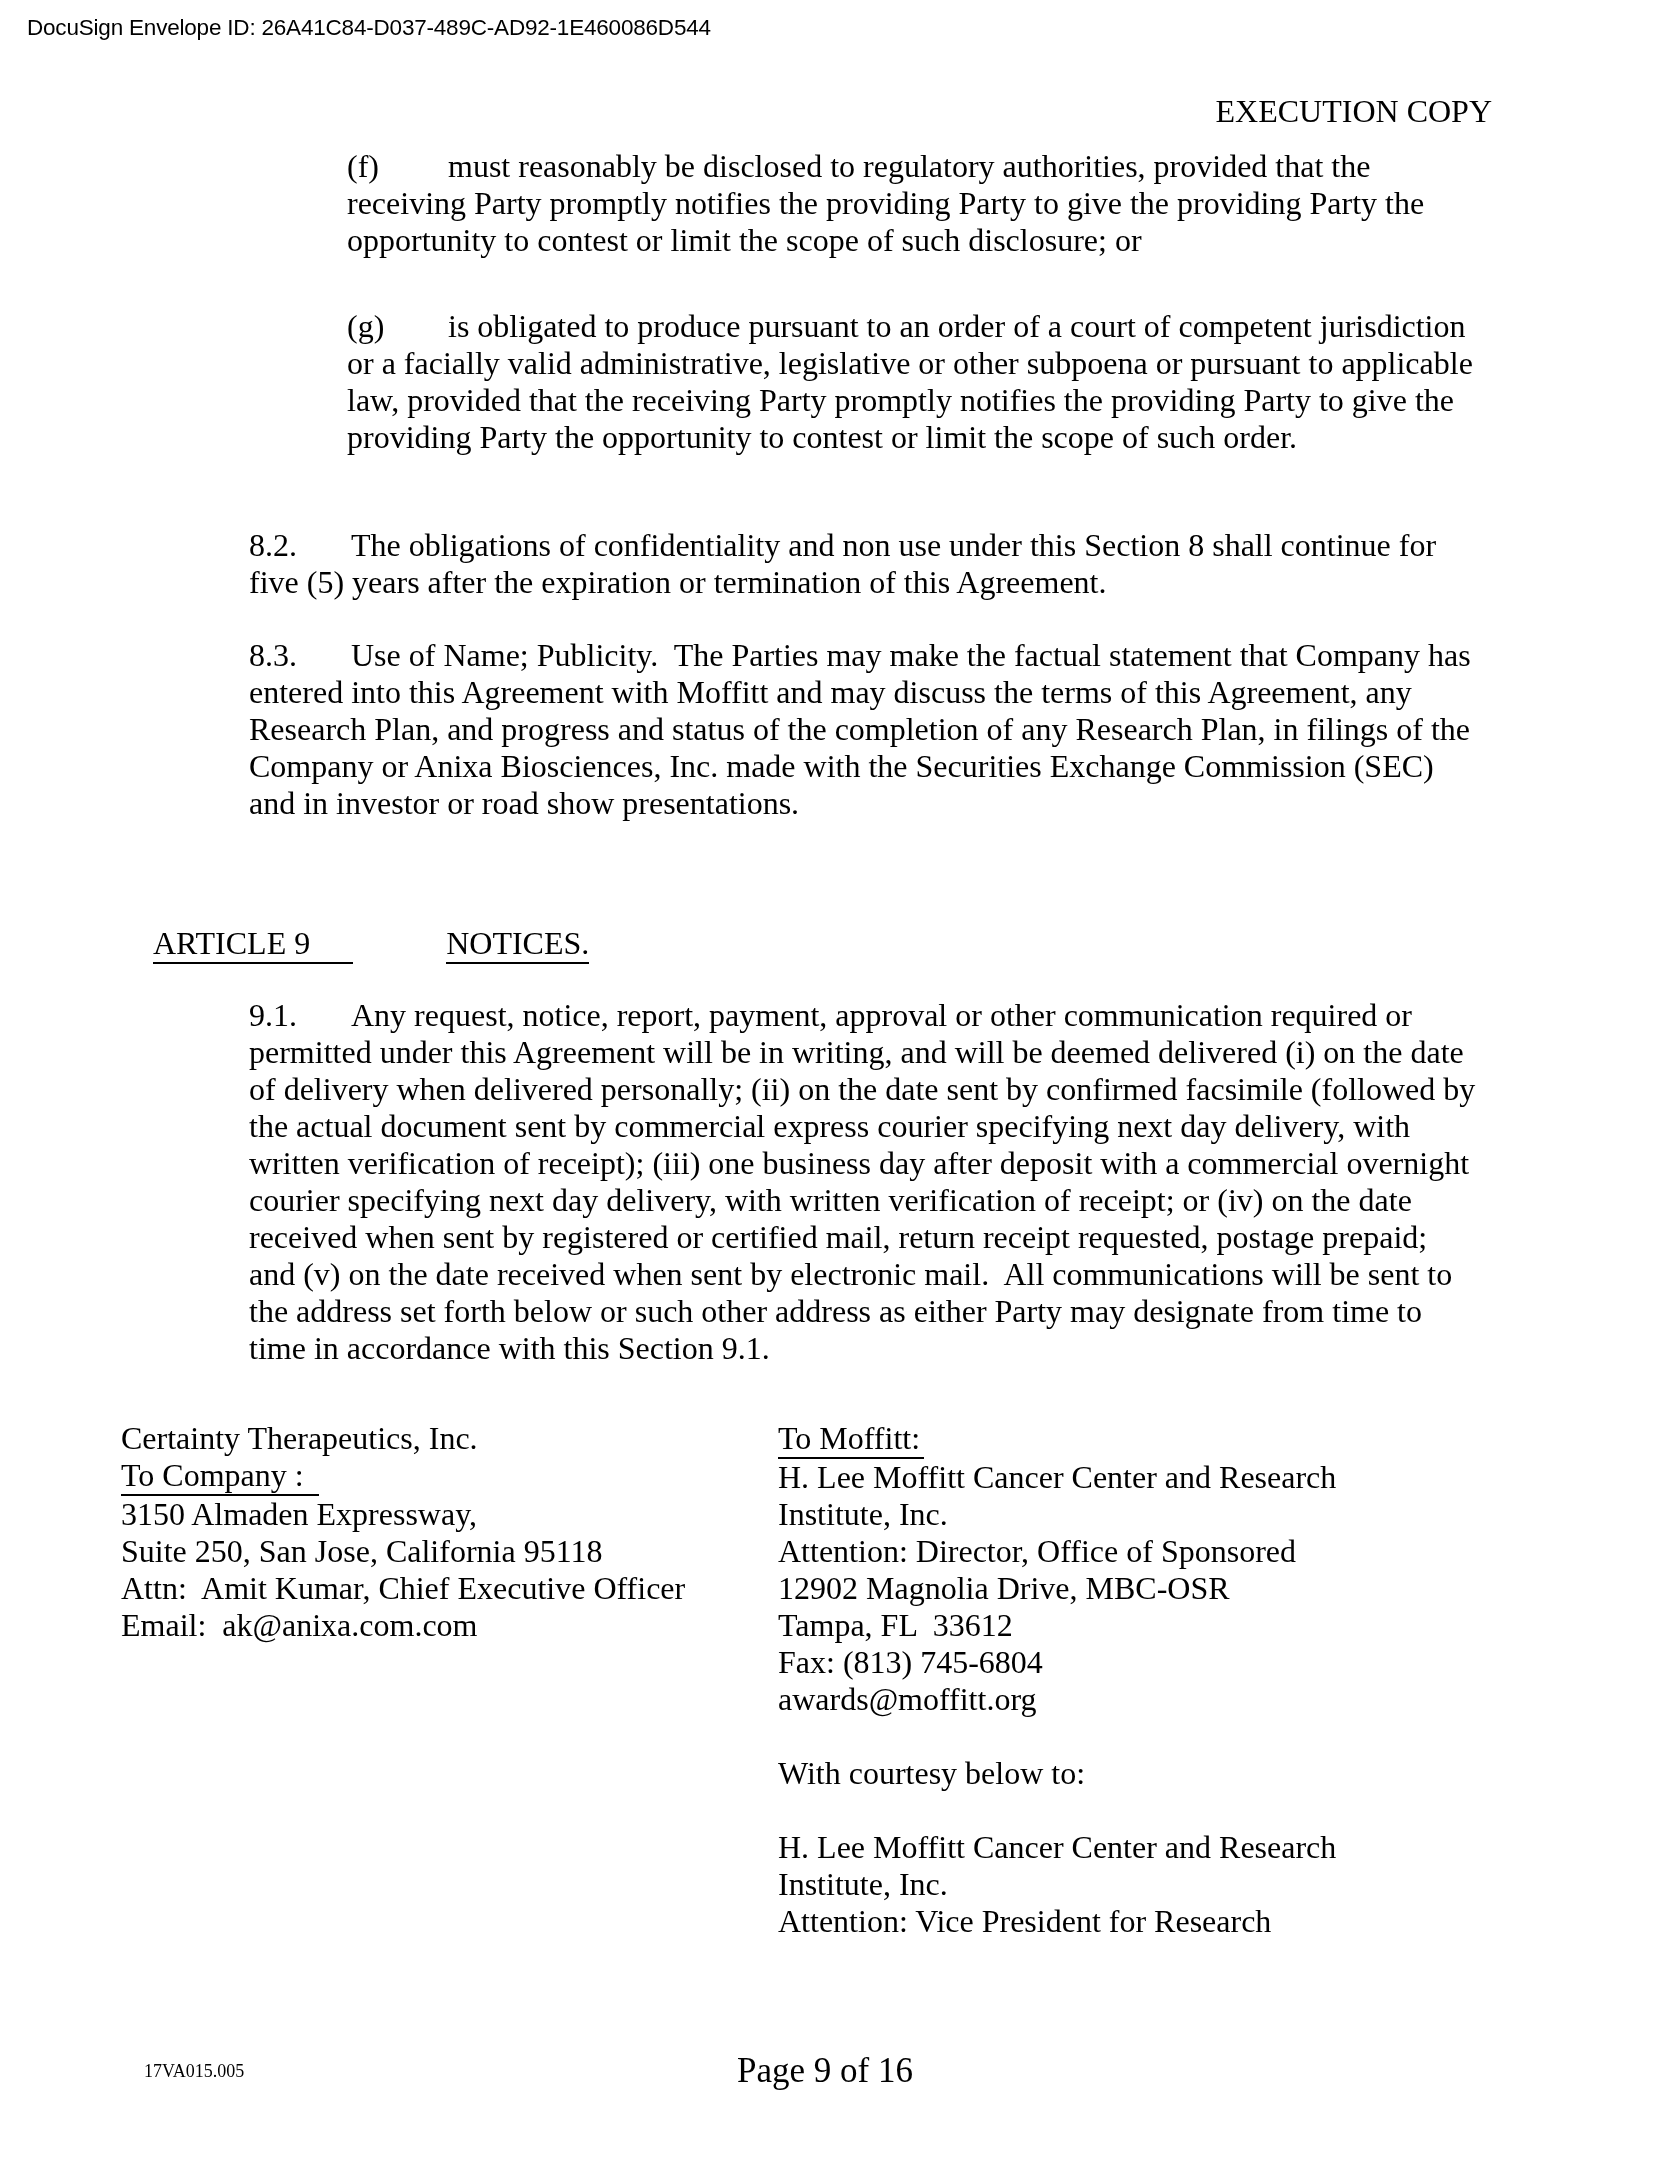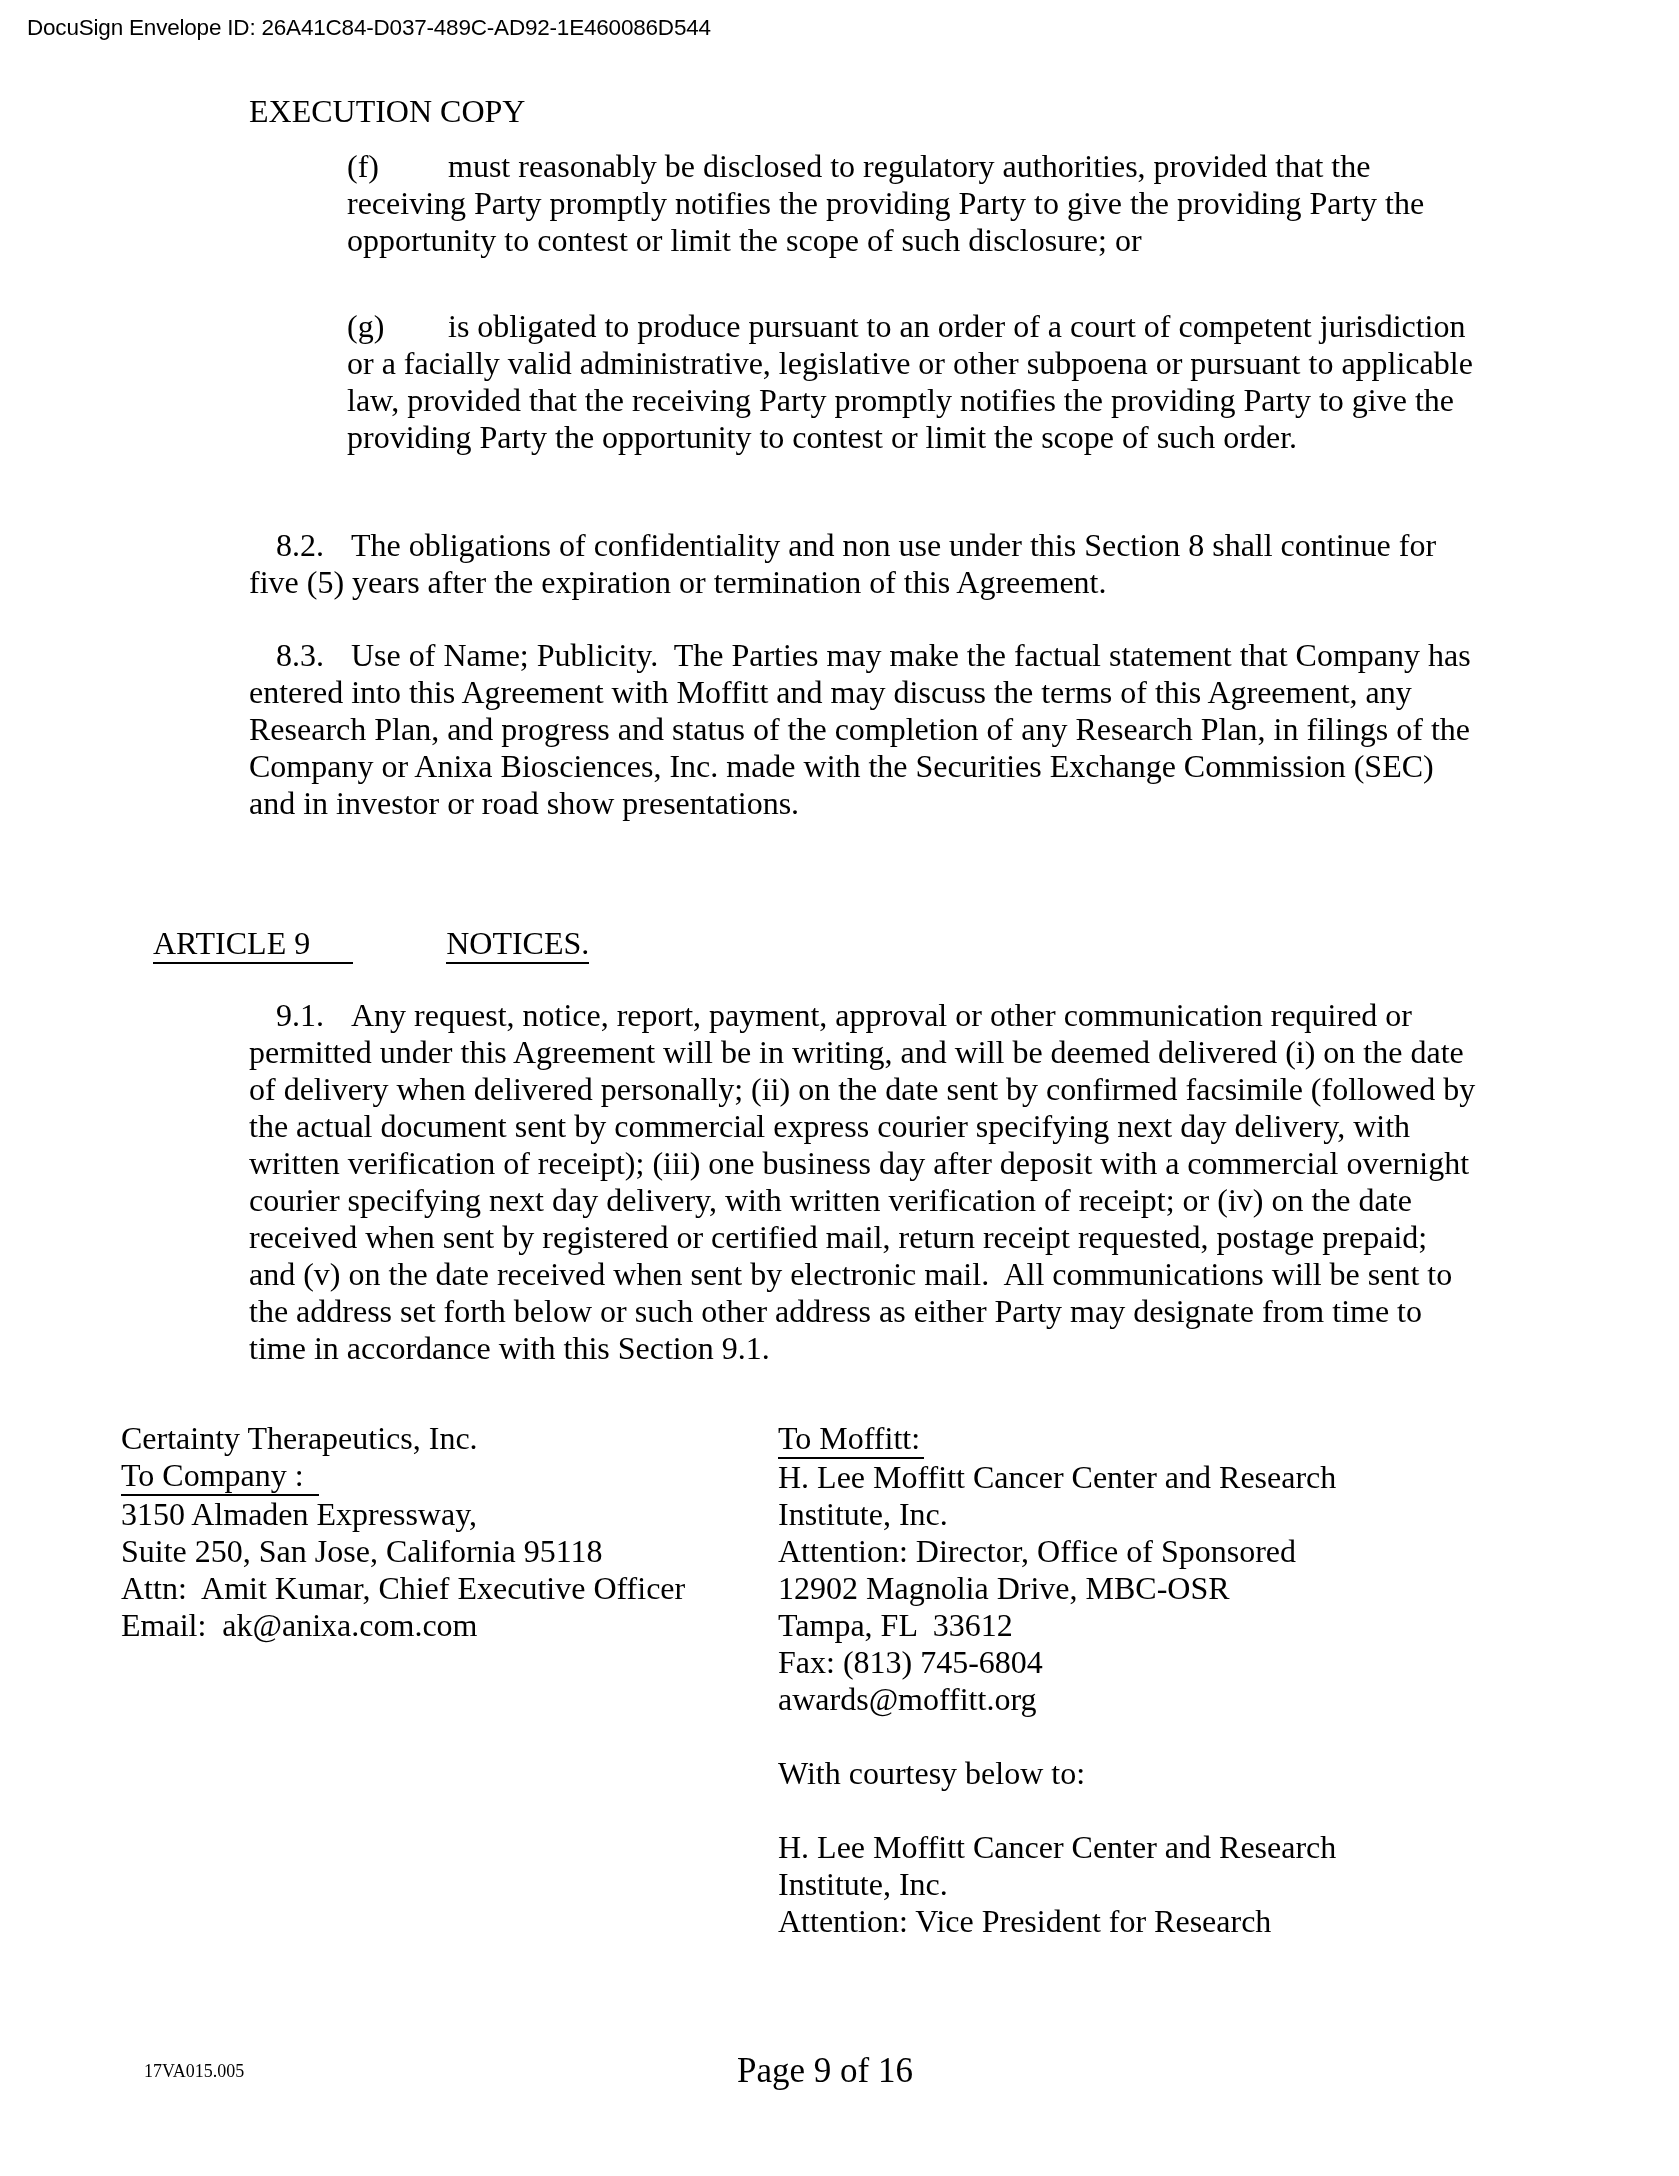--- a/index.html
+++ b/index.html
@@ -30,9 +30,9 @@
   .exec-copy {
     position: absolute;
     top: 93px;
-    left: 249px;
+    left: 261px;
     width: 1231px;
-    text-align: left;
+    text-align: right;
     white-space: pre;
   }
   .para {

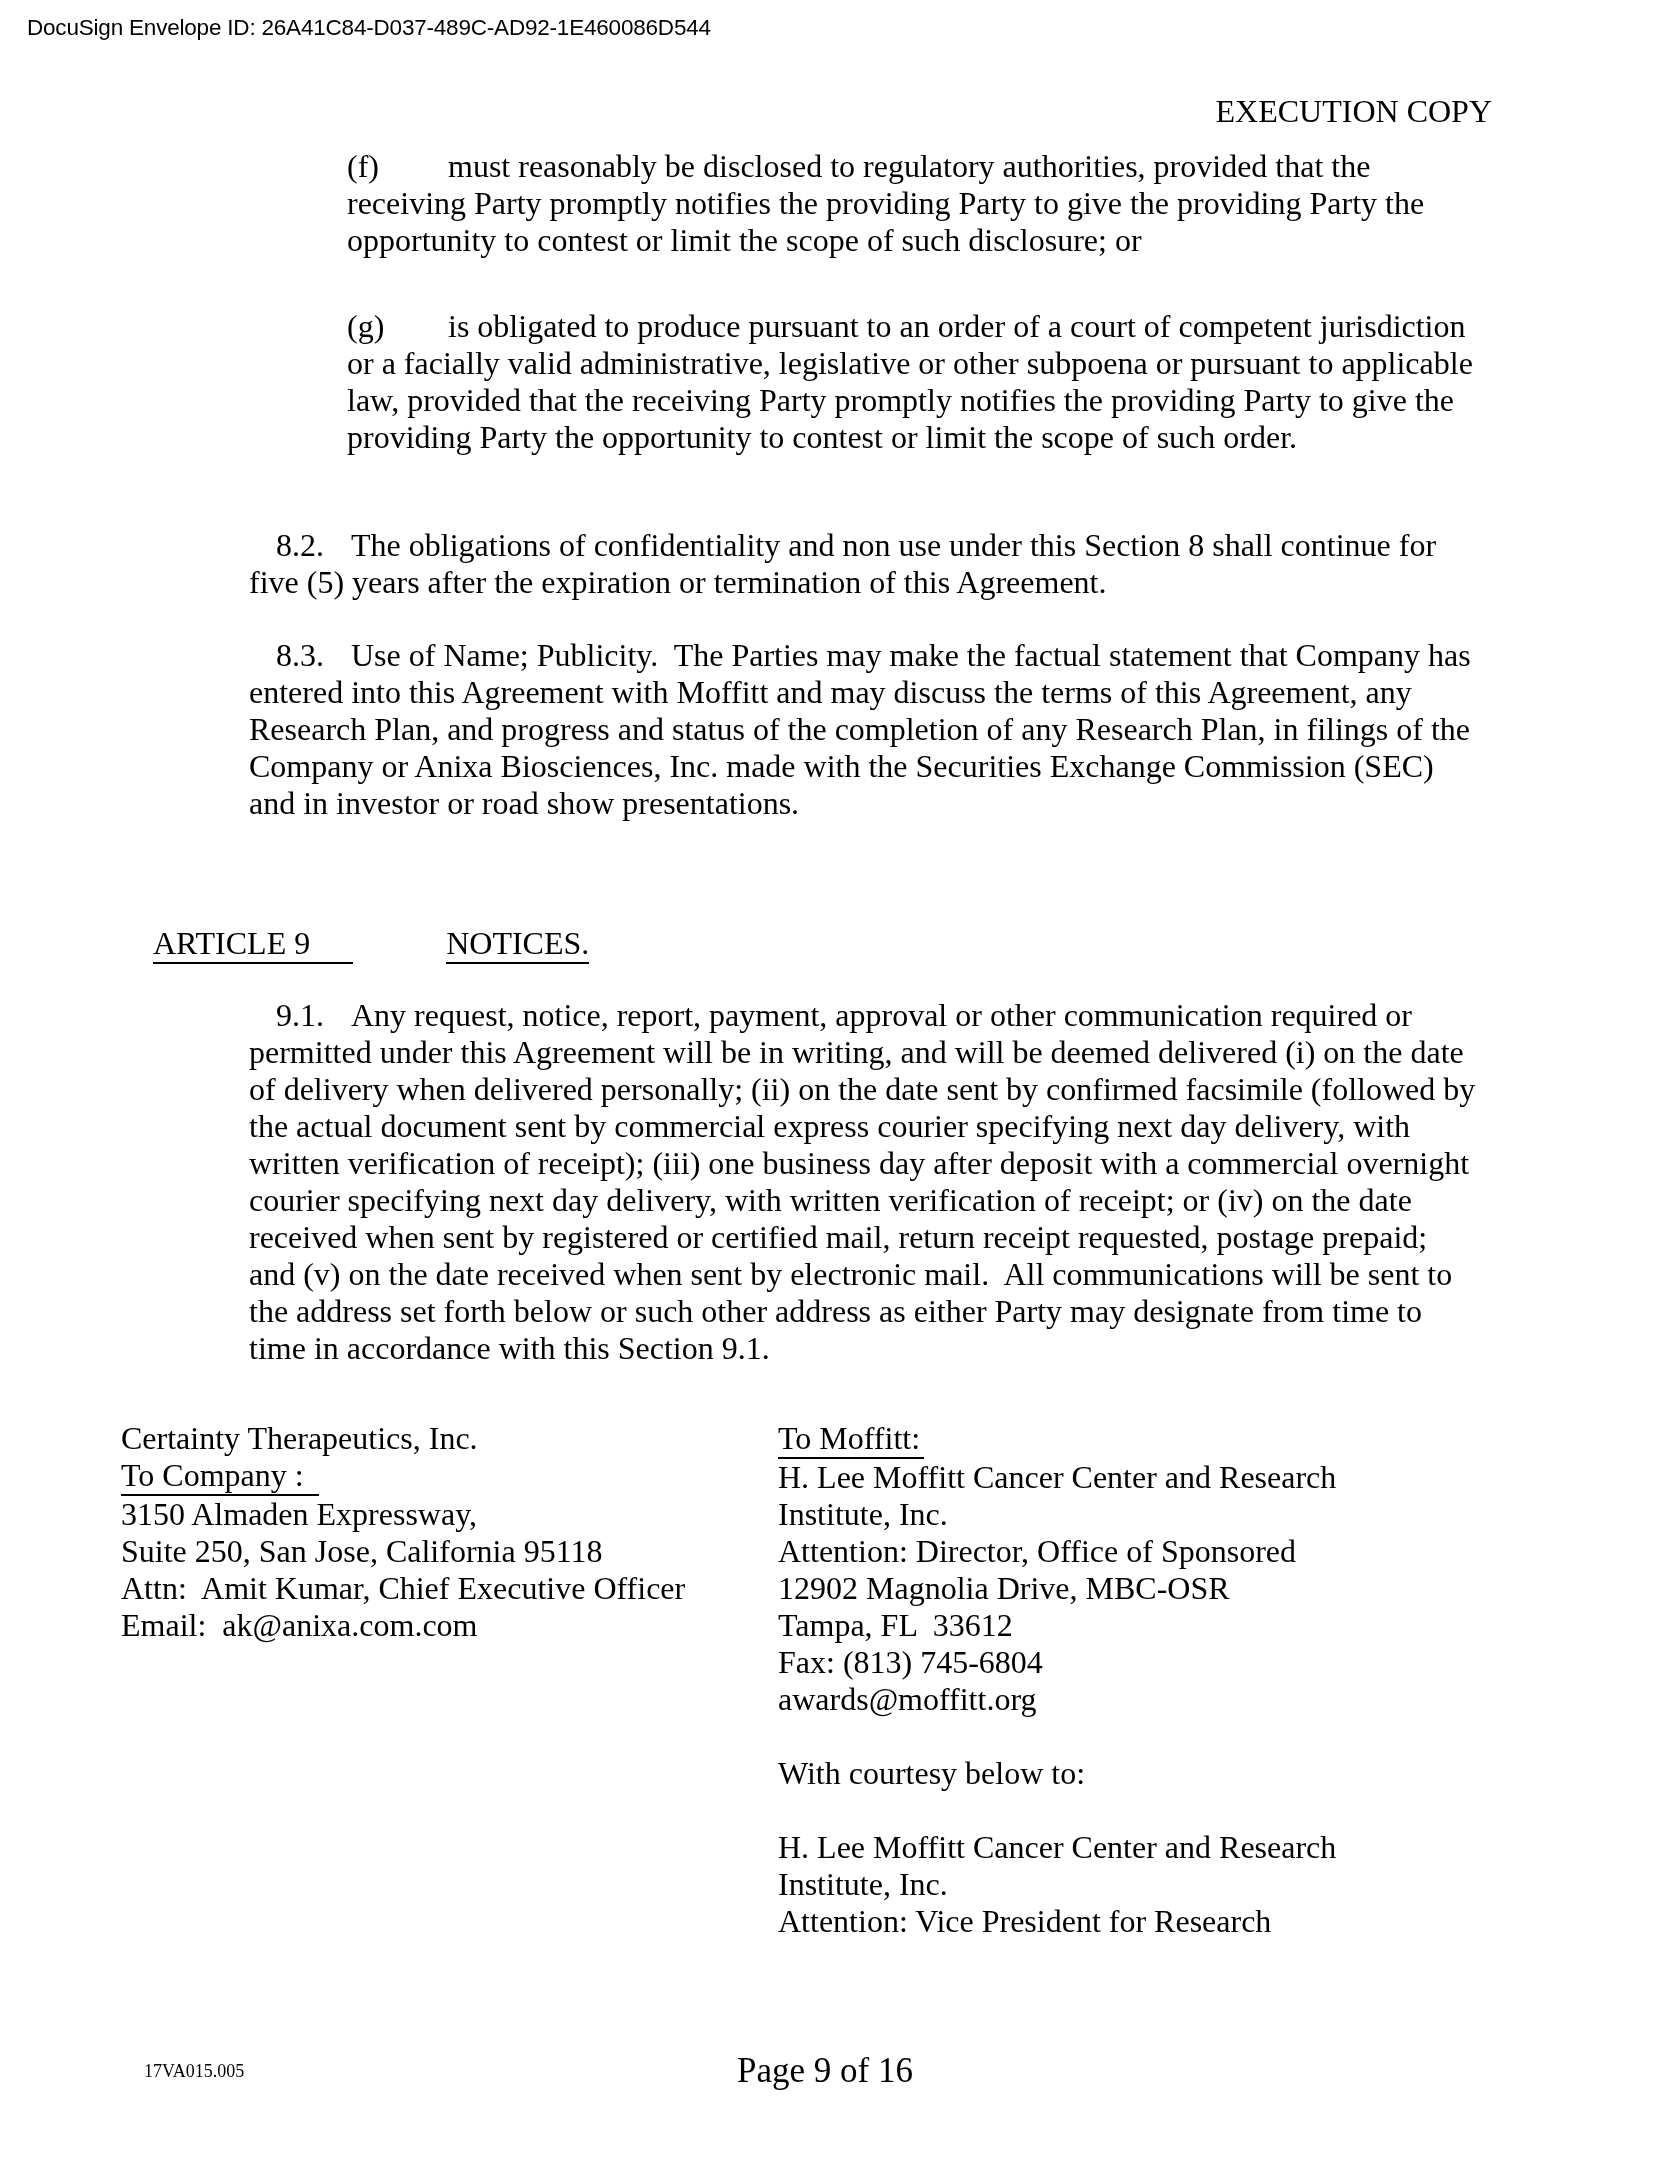--- a/index.html
+++ b/index.html
@@ -47,7 +47,7 @@
     display: inline-block;
     white-space: pre;
   }
-  .plabel.w1 { width: 102px; text-align: center; }
+  .plabel.w1 { width: 102px; }
   .plabel.w2 { width: 101px; }
   .article-heading {
     position: absolute;

